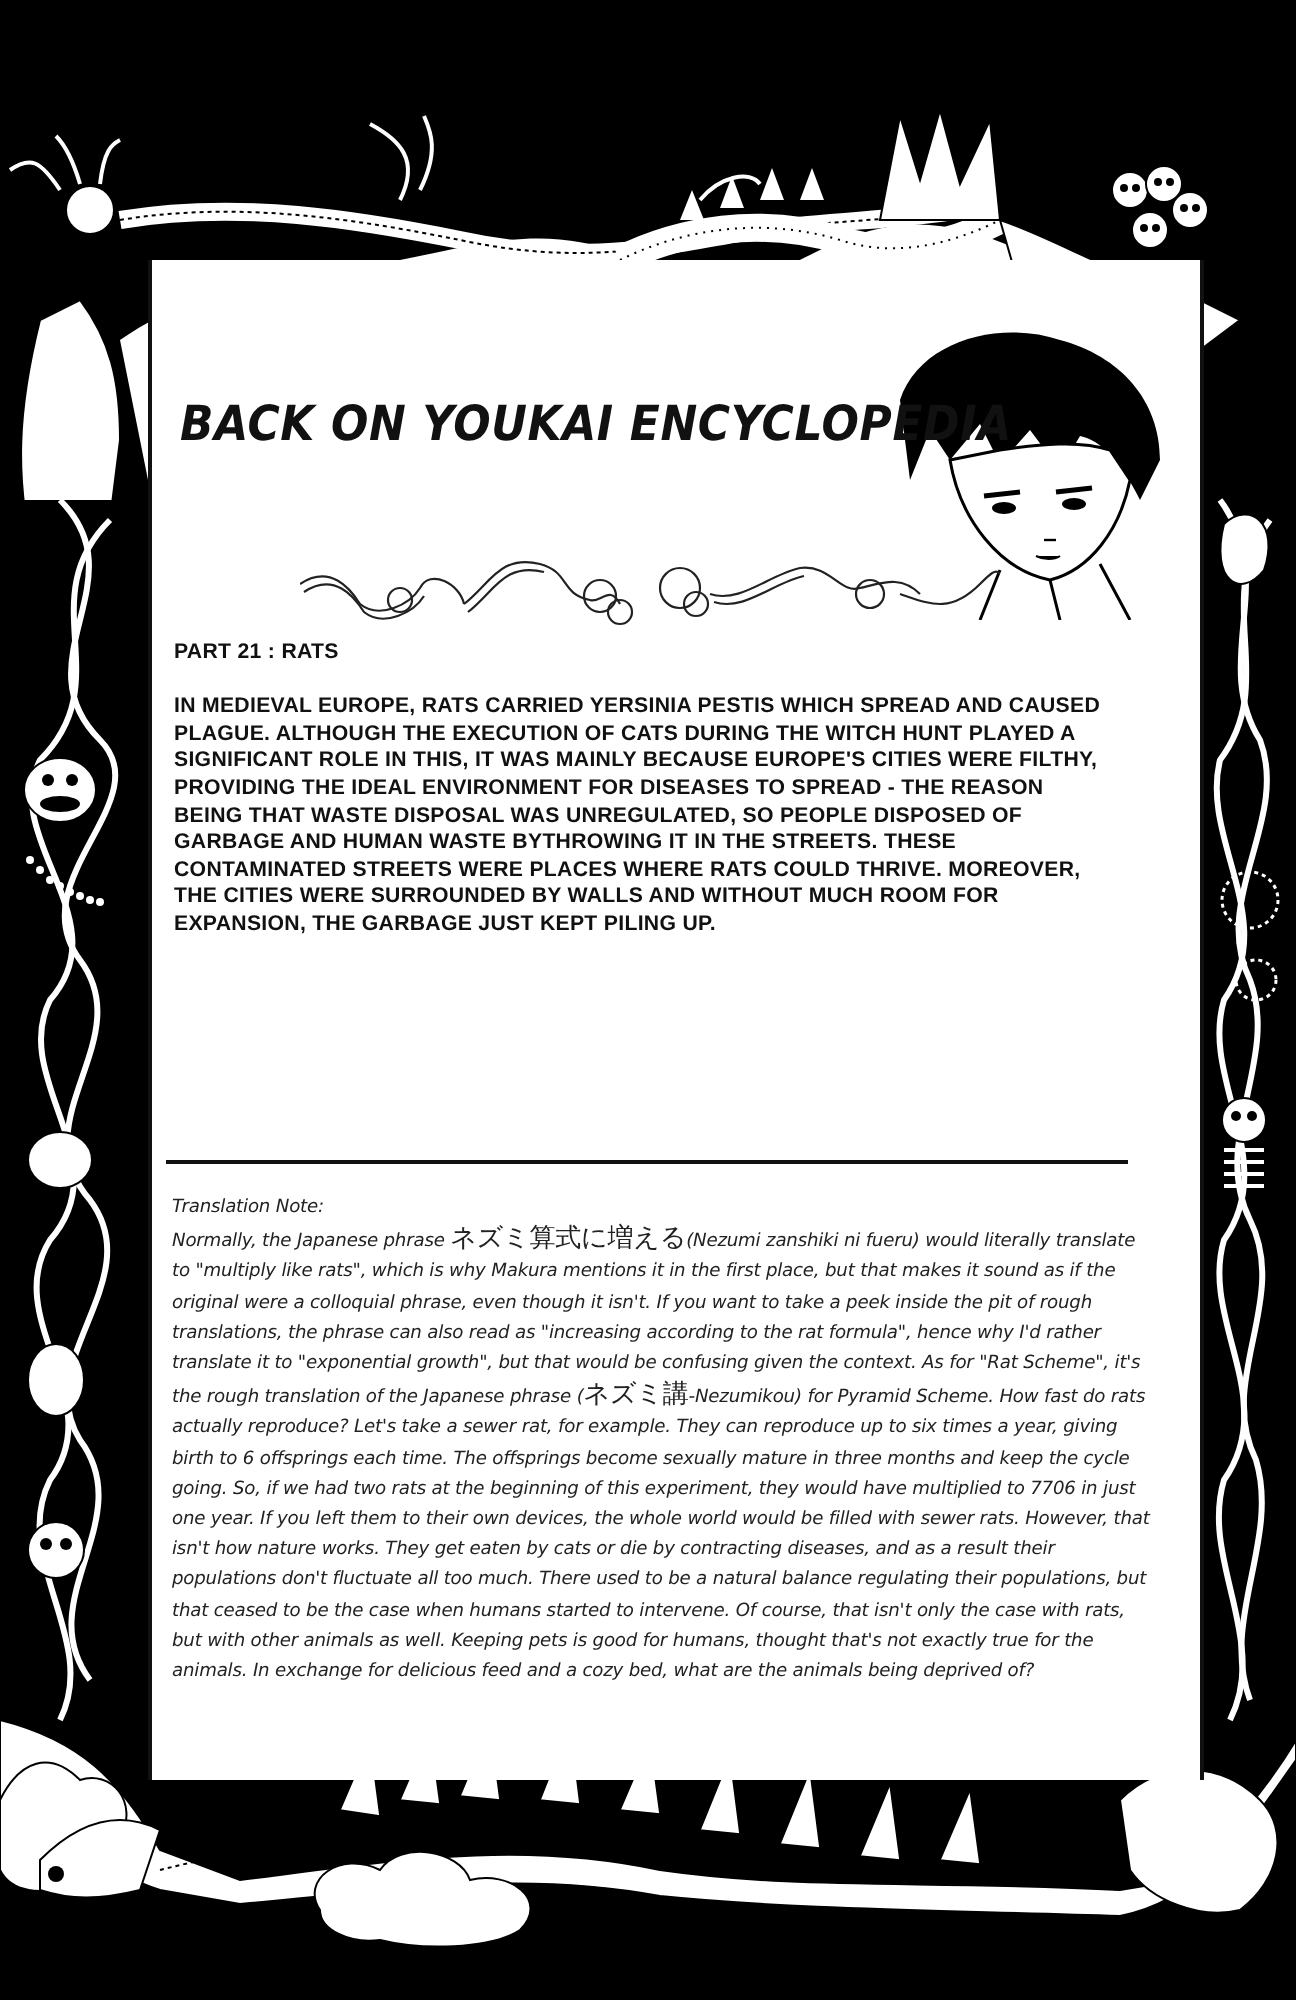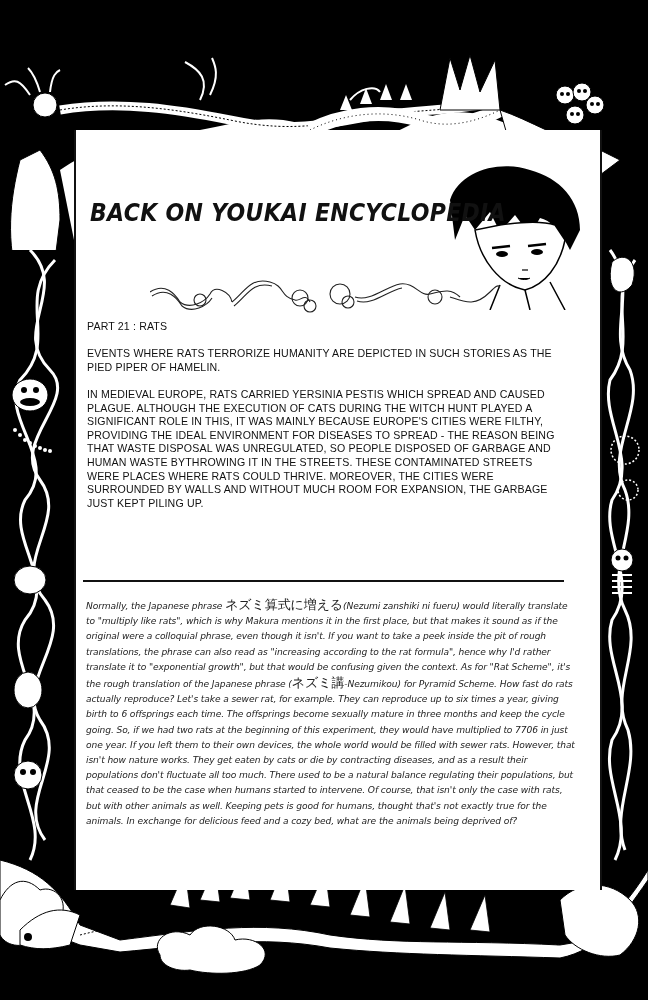--- a/index.html
+++ b/index.html
@@ -41,7 +41,7 @@
       color: #111; letter-spacing: 0.15px;
       text-transform: uppercase;
     }
-    .body-text p { margin: 0 0 13.6px 0; }
+    .body-text p { margin: 0 0 13.6px 0; font-weight: bold; }
 
     .divider {
       position: absolute; left: 83px; top: 580px; width: 481px; height: 2px; background: #111;

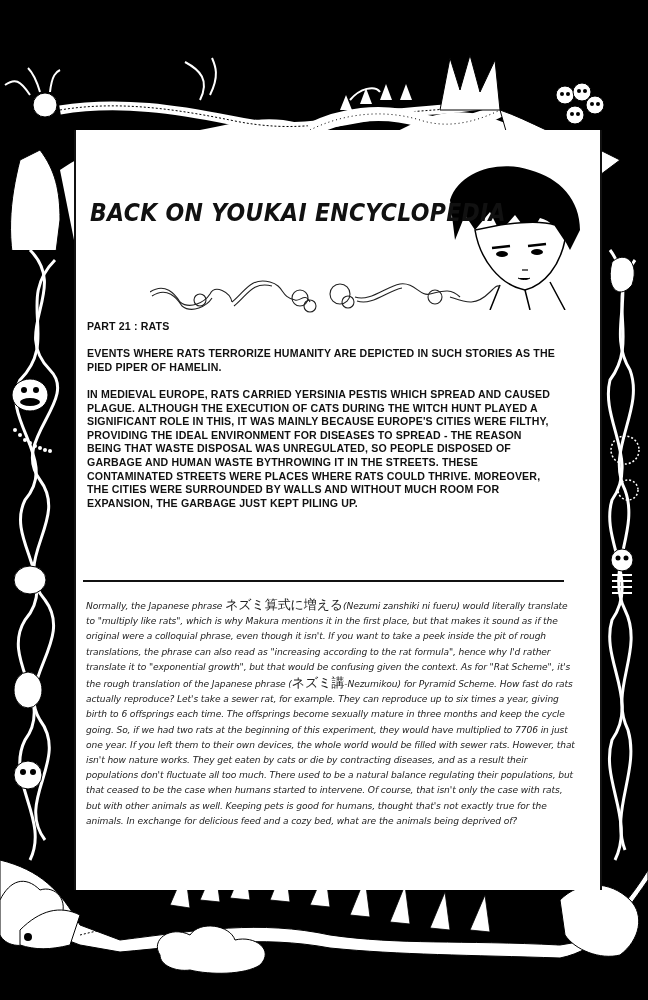--- a/index.html
+++ b/index.html
@@ -210,7 +210,6 @@
 
   <div class="body-text">
     <p>PART 21 : RATS</p>
-    <p>EVENTS WHERE RATS TERRORIZE HUMANITY ARE DEPICTED IN SUCH STORIES AS THE PIED PIPER OF HAMELIN.</p>
     <p>IN MEDIEVAL EUROPE, RATS CARRIED YERSINIA PESTIS WHICH SPREAD AND CAUSED PLAGUE. ALTHOUGH THE EXECUTION OF CATS DURING THE WITCH HUNT PLAYED A SIGNIFICANT ROLE IN THIS, IT WAS MAINLY BECAUSE EUROPE'S CITIES WERE FILTHY, PROVIDING THE IDEAL ENVIRONMENT FOR DISEASES TO SPREAD - THE REASON BEING THAT WASTE DISPOSAL WAS UNREGULATED, SO PEOPLE DISPOSED OF GARBAGE AND HUMAN WASTE BYTHROWING IT IN THE STREETS. THESE CONTAMINATED STREETS WERE PLACES WHERE RATS COULD THRIVE. MOREOVER, THE CITIES WERE SURROUNDED BY WALLS AND WITHOUT MUCH ROOM FOR EXPANSION, THE GARBAGE JUST KEPT PILING UP.</p>
   </div>
 

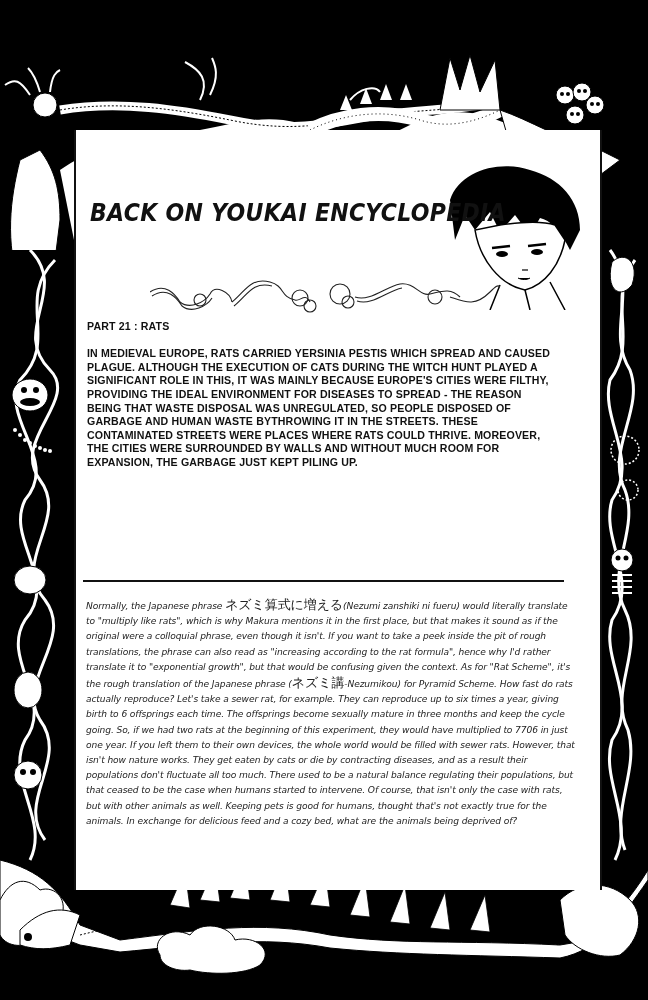--- a/index.html
+++ b/index.html
@@ -216,6 +216,7 @@
   <div class="divider"></div>
 
   <div class="note">
+    <span class="label">Translation Note:</span>
     <span>Normally, the Japanese phrase </span><span class="jp">ネズミ算式に増える</span><span>(Nezumi zanshiki ni fueru) would literally translate to "multiply like rats", which is why Makura mentions it in the first place, but that makes it sound as if the original were a colloquial phrase, even though it isn't. If you want to take a peek inside the pit of rough translations, the phrase can also read as "increasing according to the rat formula", hence why I'd rather translate it to "exponential growth", but that would be confusing given the context. As for "Rat Scheme", it's the rough translation of the Japanese phrase (</span><span class="jp">ネズミ講</span><span>-Nezumikou) for Pyramid Scheme. How fast do rats actually reproduce? Let's take a sewer rat, for example. They can reproduce up to six times a year, giving birth to 6 offsprings each time. The offsprings become sexually mature in three months and keep the cycle going. So, if we had two rats at the beginning of this experiment, they would have multiplied to 7706 in just one year. If you left them to their own devices, the whole world would be filled with sewer rats. However, that isn't how nature works. They get eaten by cats or die by contracting diseases, and as a result their populations don't fluctuate all too much. There used to be a natural balance regulating their populations, but that ceased to be the case when humans started to intervene. Of course, that isn't only the case with rats, but with other animals as well. Keeping pets is good for humans, thought that's not exactly true for the animals. In exchange for delicious feed and a cozy bed, what are the animals being deprived of?</span>
   </div>
 </div>

